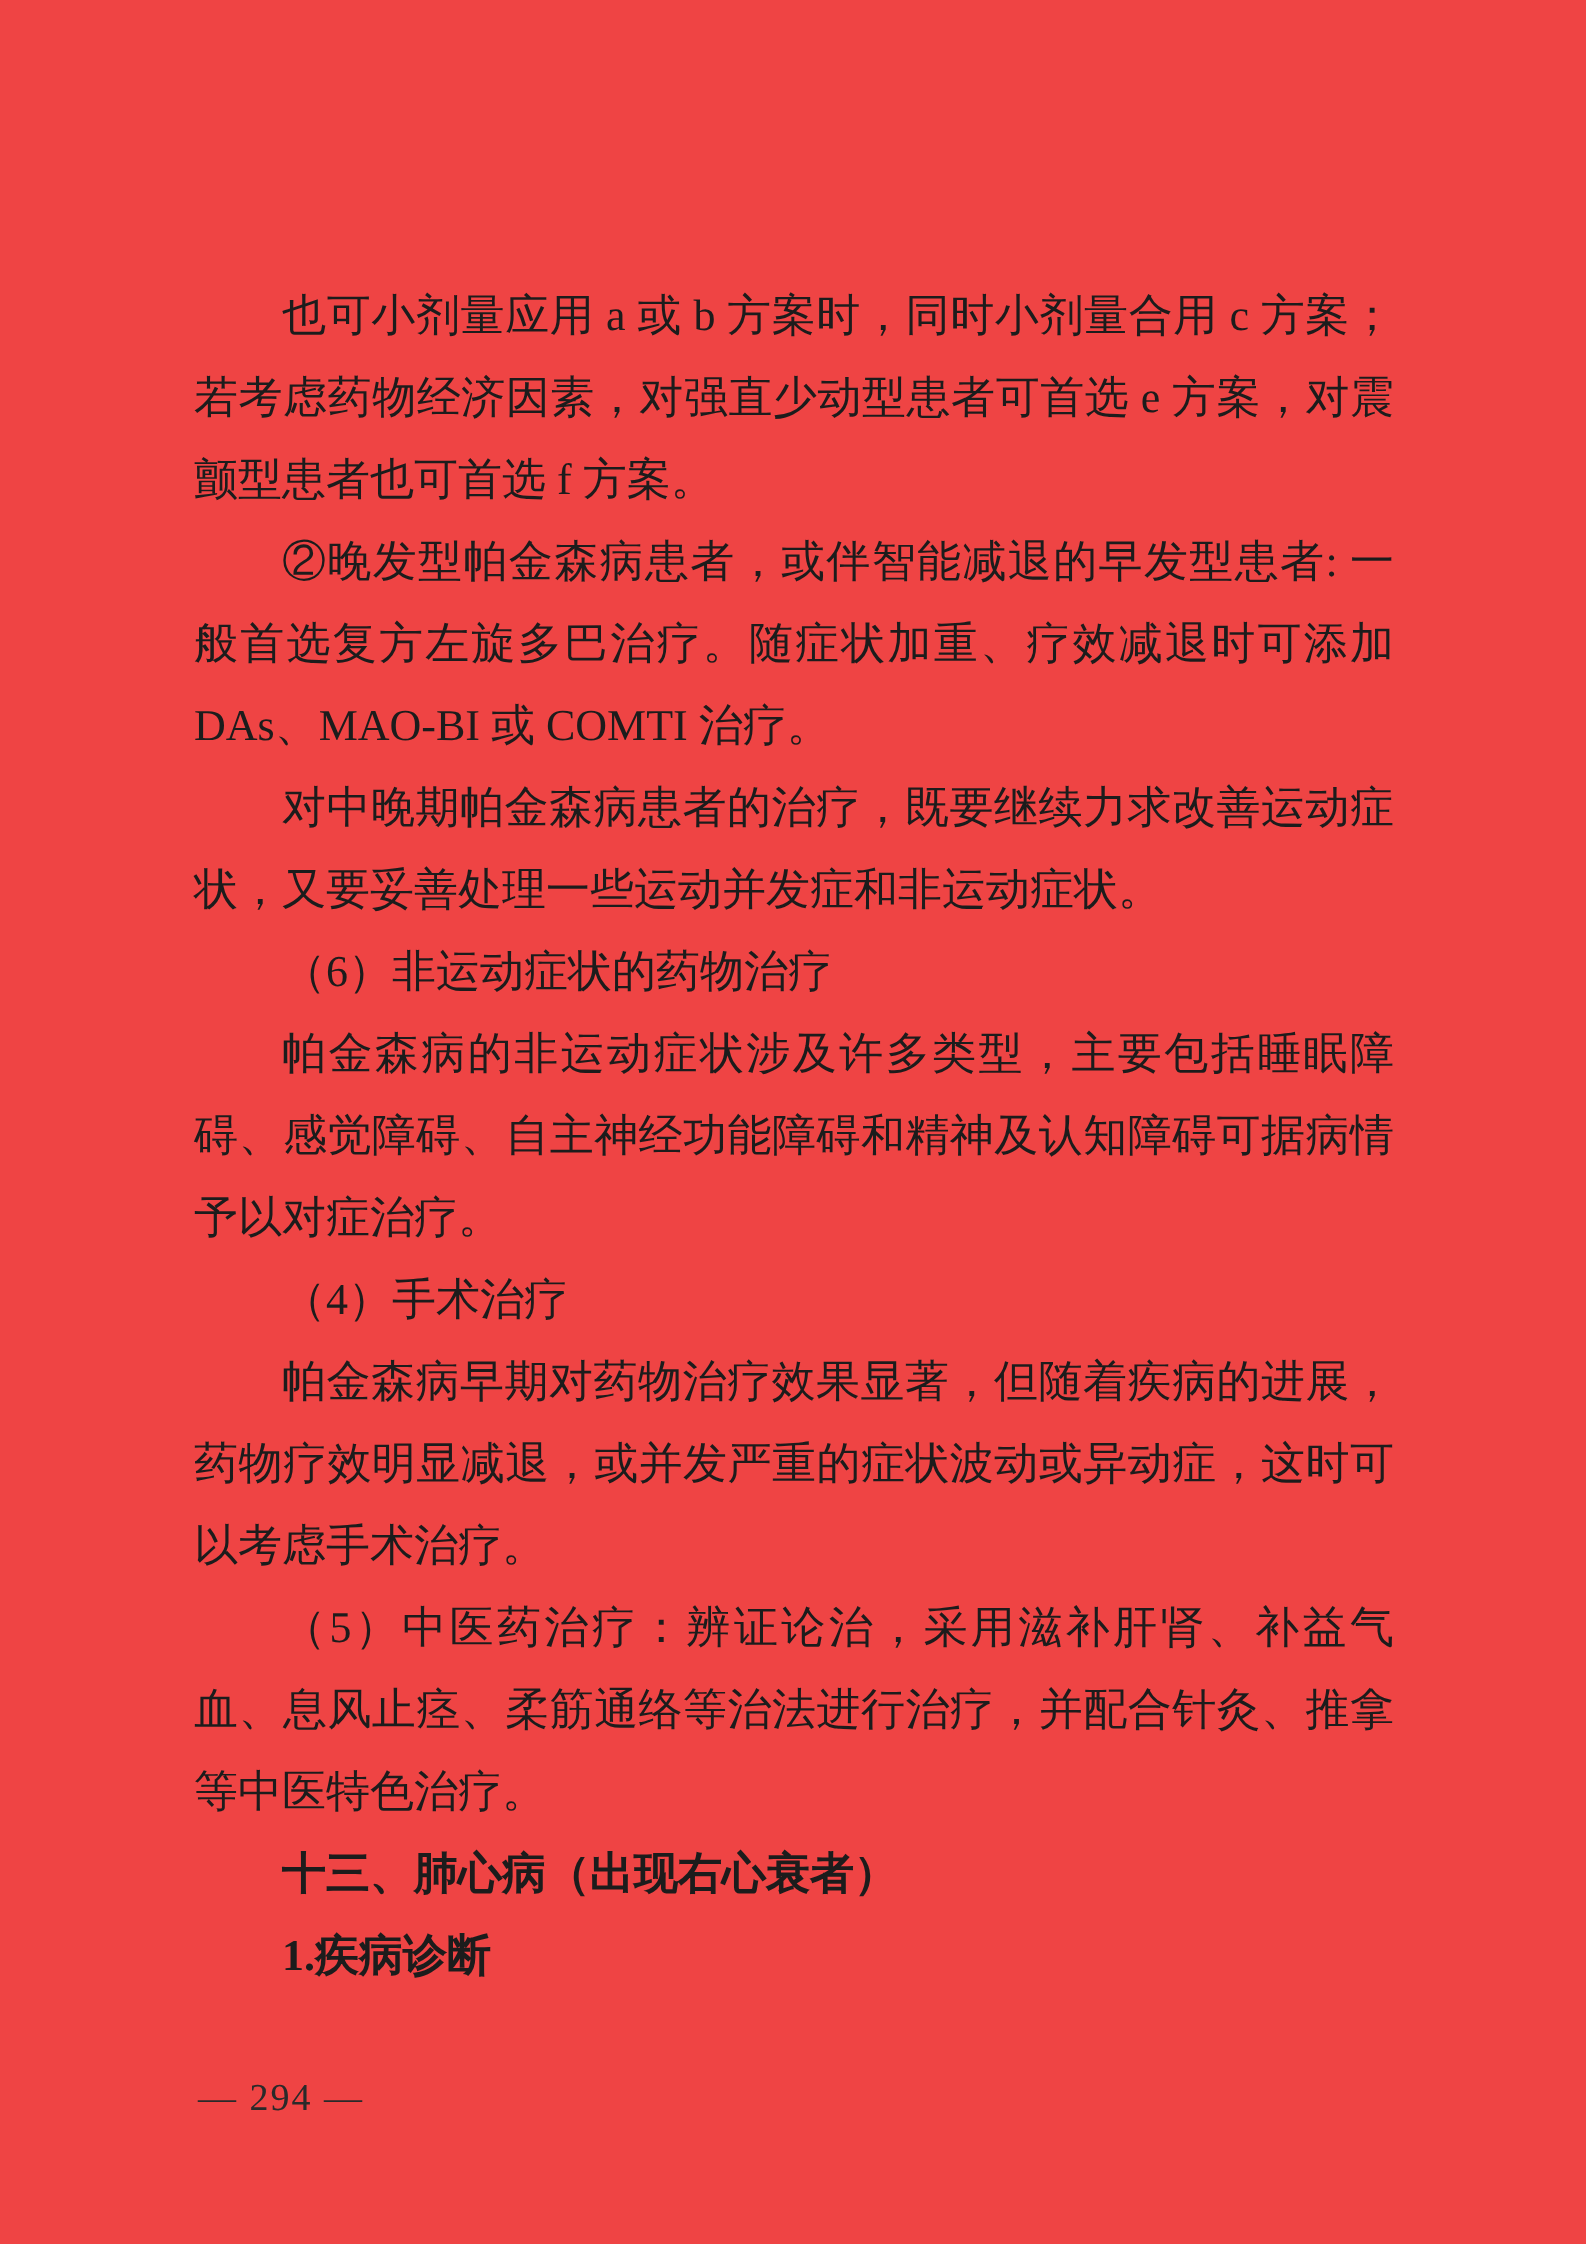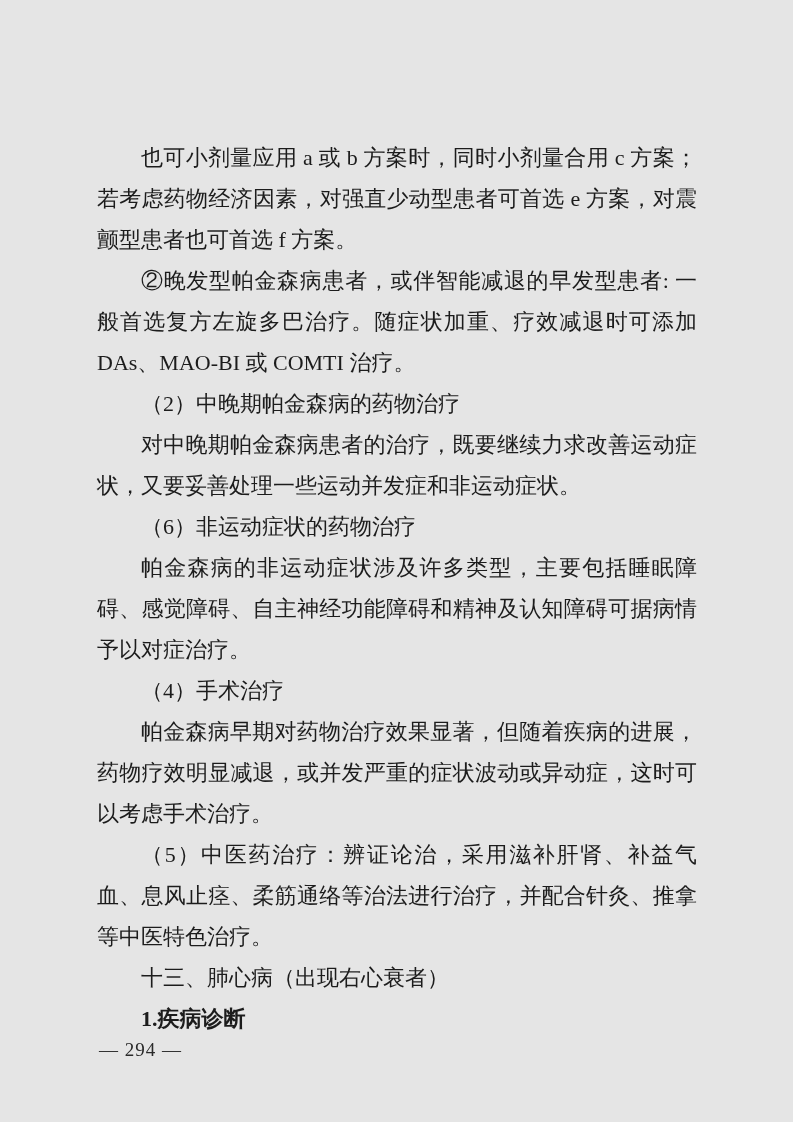--- a/index.html
+++ b/index.html
@@ -12,7 +12,7 @@
     position: relative;
     width: 793px;
     height: 1122px;
-    background: #e5e5e5;
+    background: #ef4444;
     color: #1c1c1c;
     font-family: "Liberation Serif", "DejaVu Serif", serif;
     overflow: hidden;

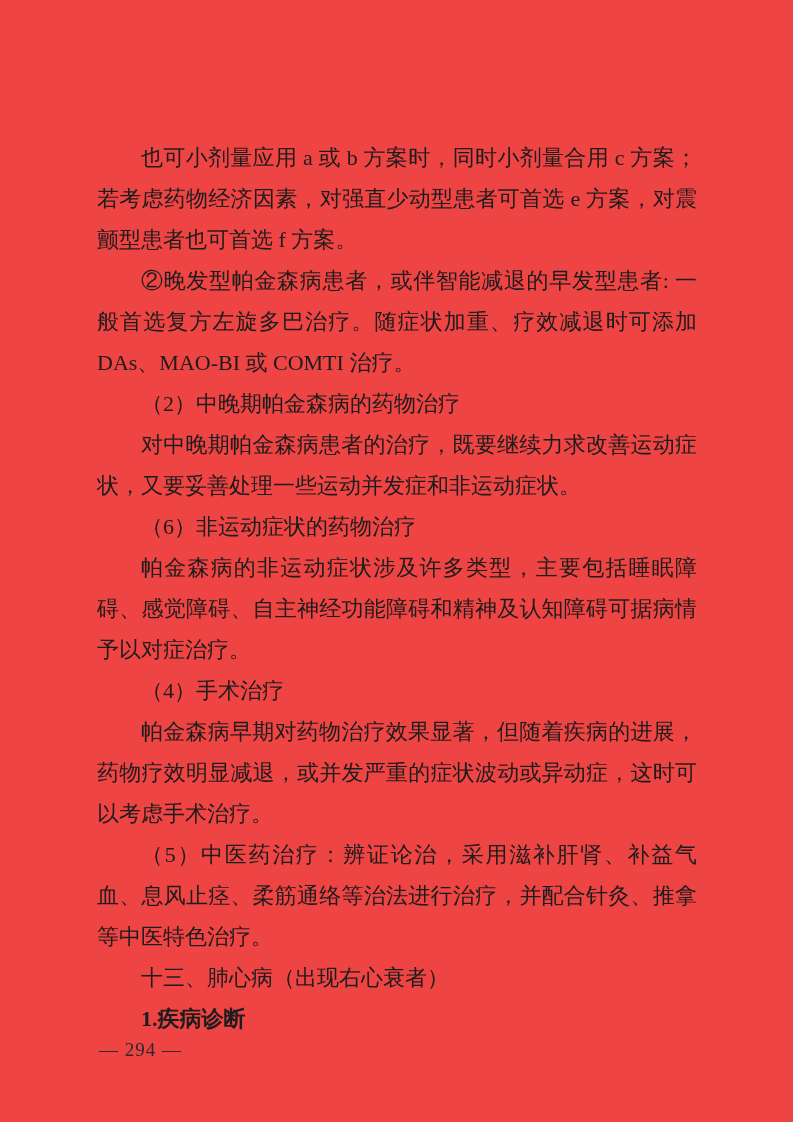--- a/index.html
+++ b/index.html
@@ -61,7 +61,6 @@
   <main class="content">
     <p class="no-indent">也可小剂量应用 a 或 b 方案时，同时小剂量合用 c 方案；若考虑药物经济因素，对强直少动型患者可首选 e 方案，对震颤型患者也可首选 f 方案。</p>
     <p>②晚发型帕金森病患者，或伴智能减退的早发型患者: 一般首选复方左旋多巴治疗。随症状加重、疗效减退时可添加 DAs、MAO-BI 或 COMTI 治疗。</p>
-    <p>（2）中晚期帕金森病的药物治疗</p>
     <p>对中晚期帕金森病患者的治疗，既要继续力求改善运动症状，又要妥善处理一些运动并发症和非运动症状。</p>
     <p>（6）非运动症状的药物治疗</p>
     <p>帕金森病的非运动症状涉及许多类型，主要包括睡眠障碍、感觉障碍、自主神经功能障碍和精神及认知障碍可据病情予以对症治疗。</p>

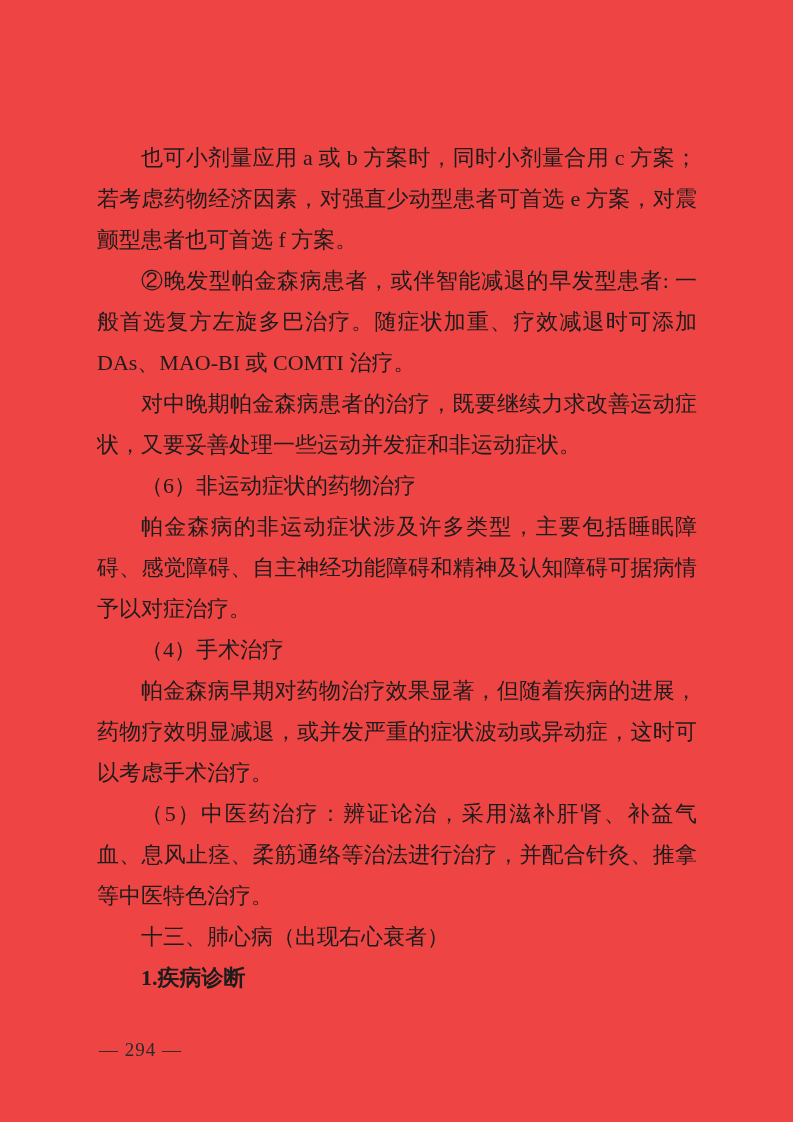--- a/index.html
+++ b/index.html
@@ -38,7 +38,7 @@
   }
   .h-major {
     font-family: "Liberation Sans", "DejaVu Sans", sans-serif;
-    font-weight: normal;
+    font-weight: bold;
   }
   .h-minor {
     font-weight: bold;

